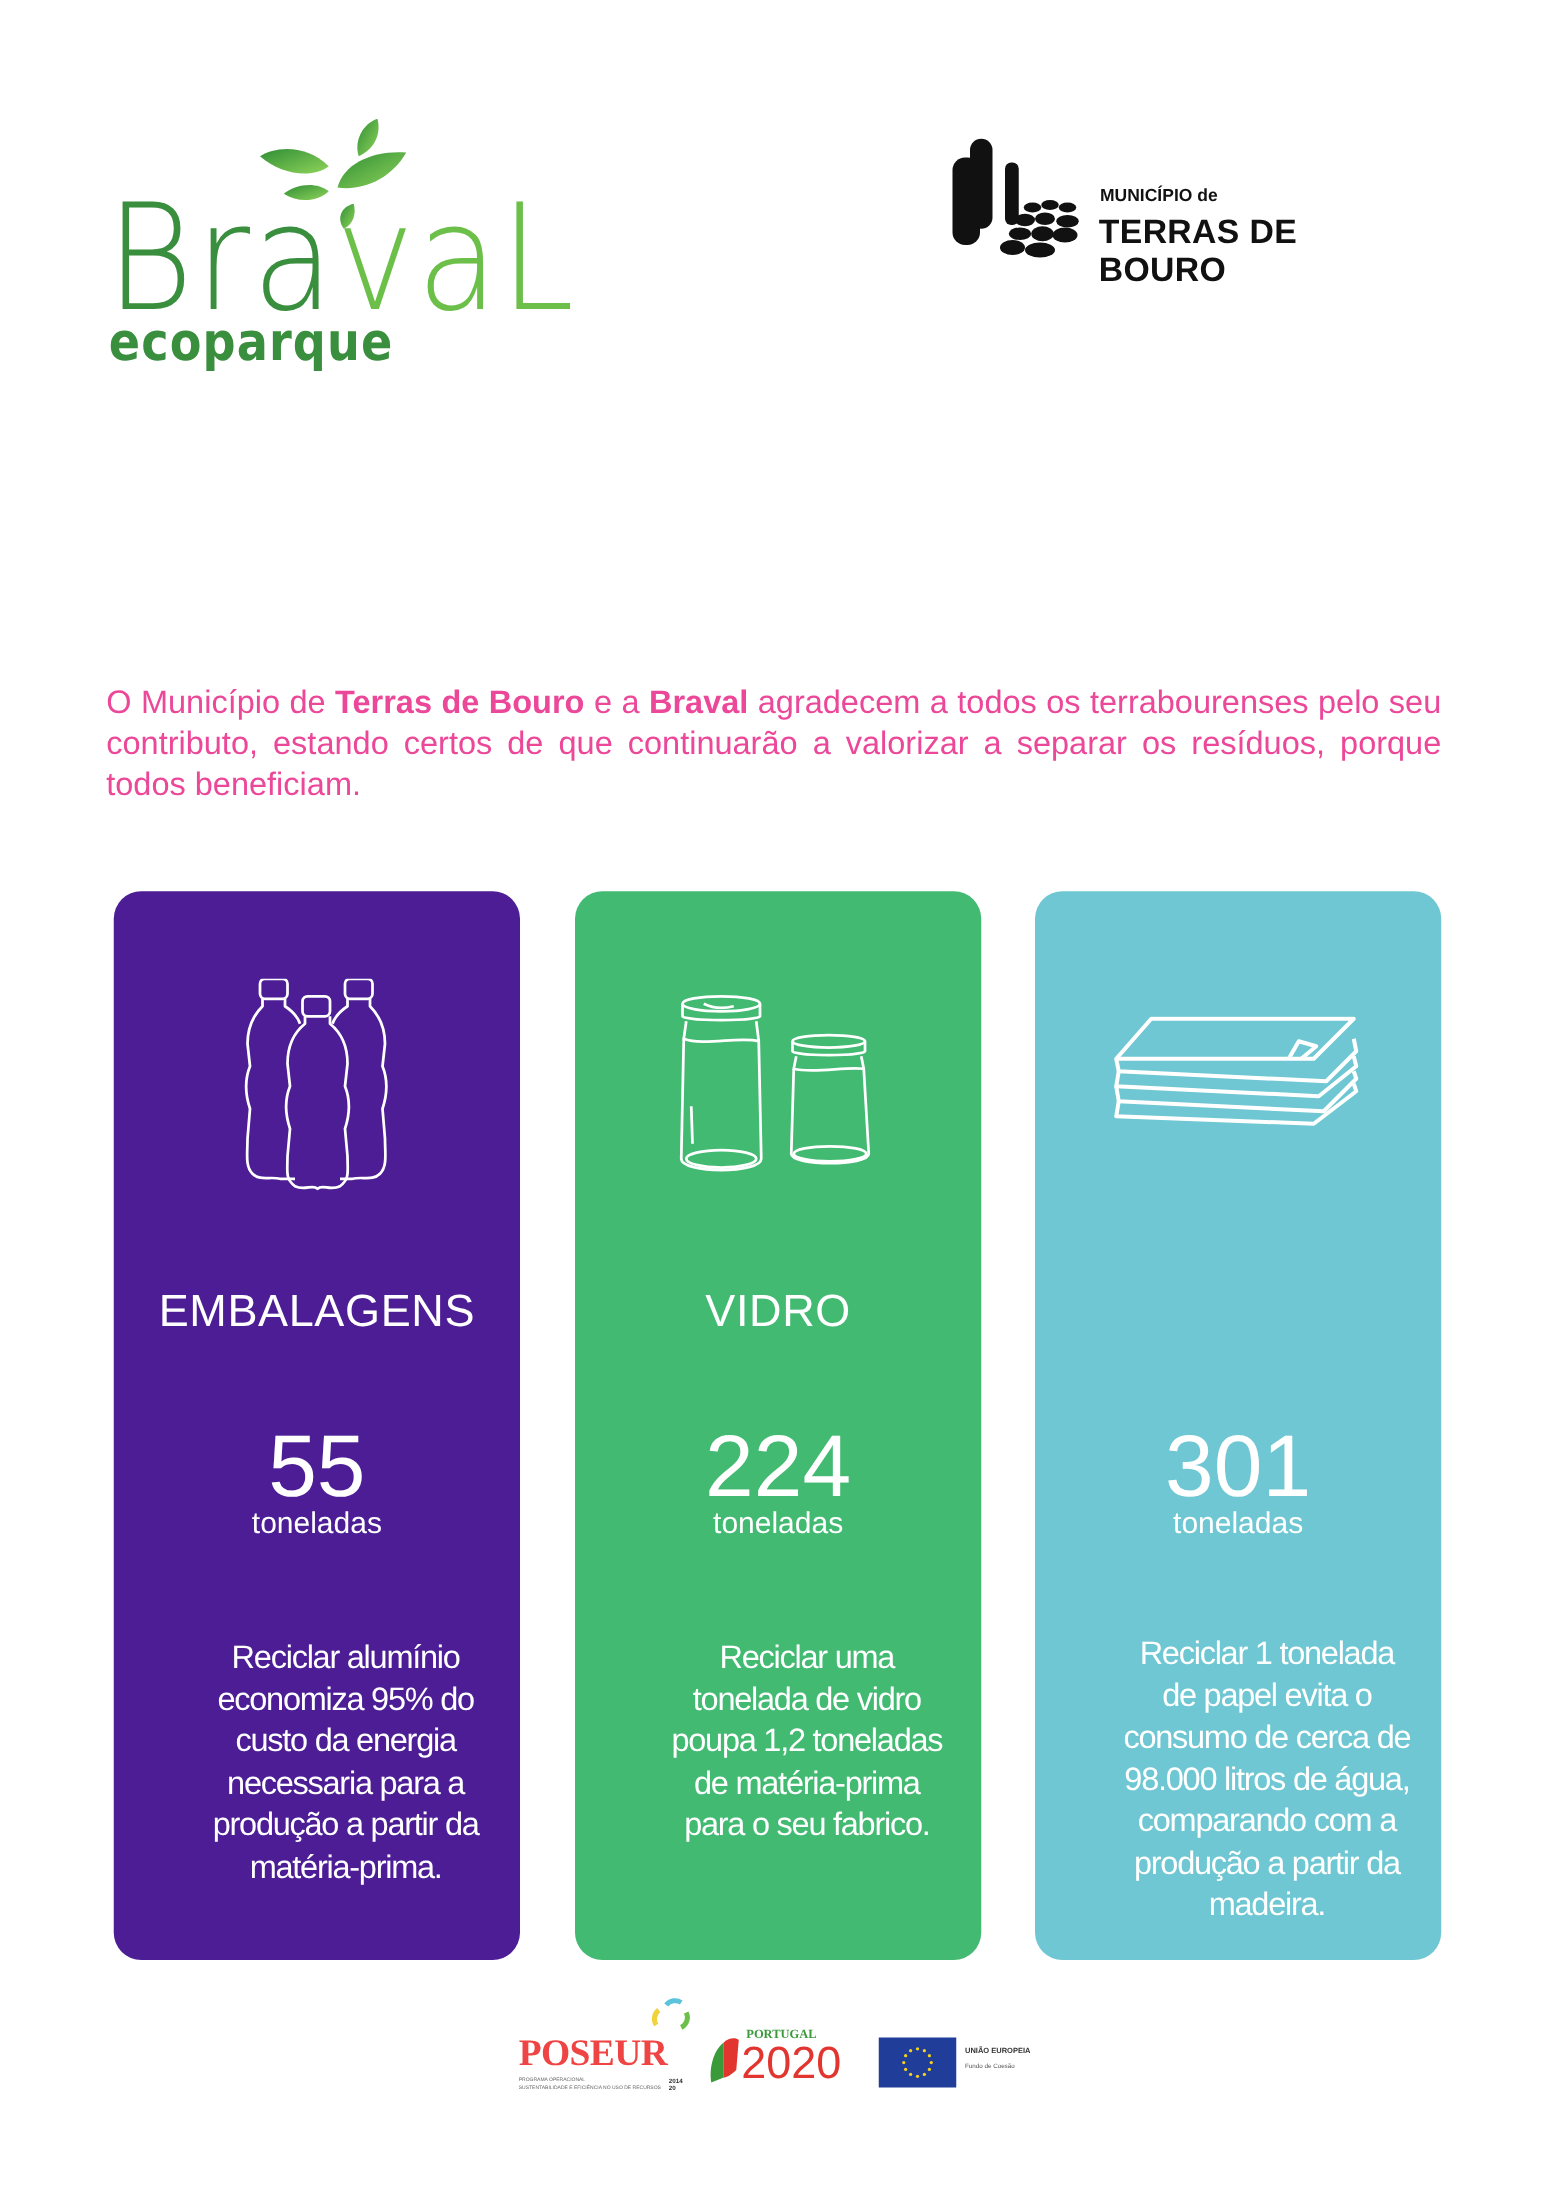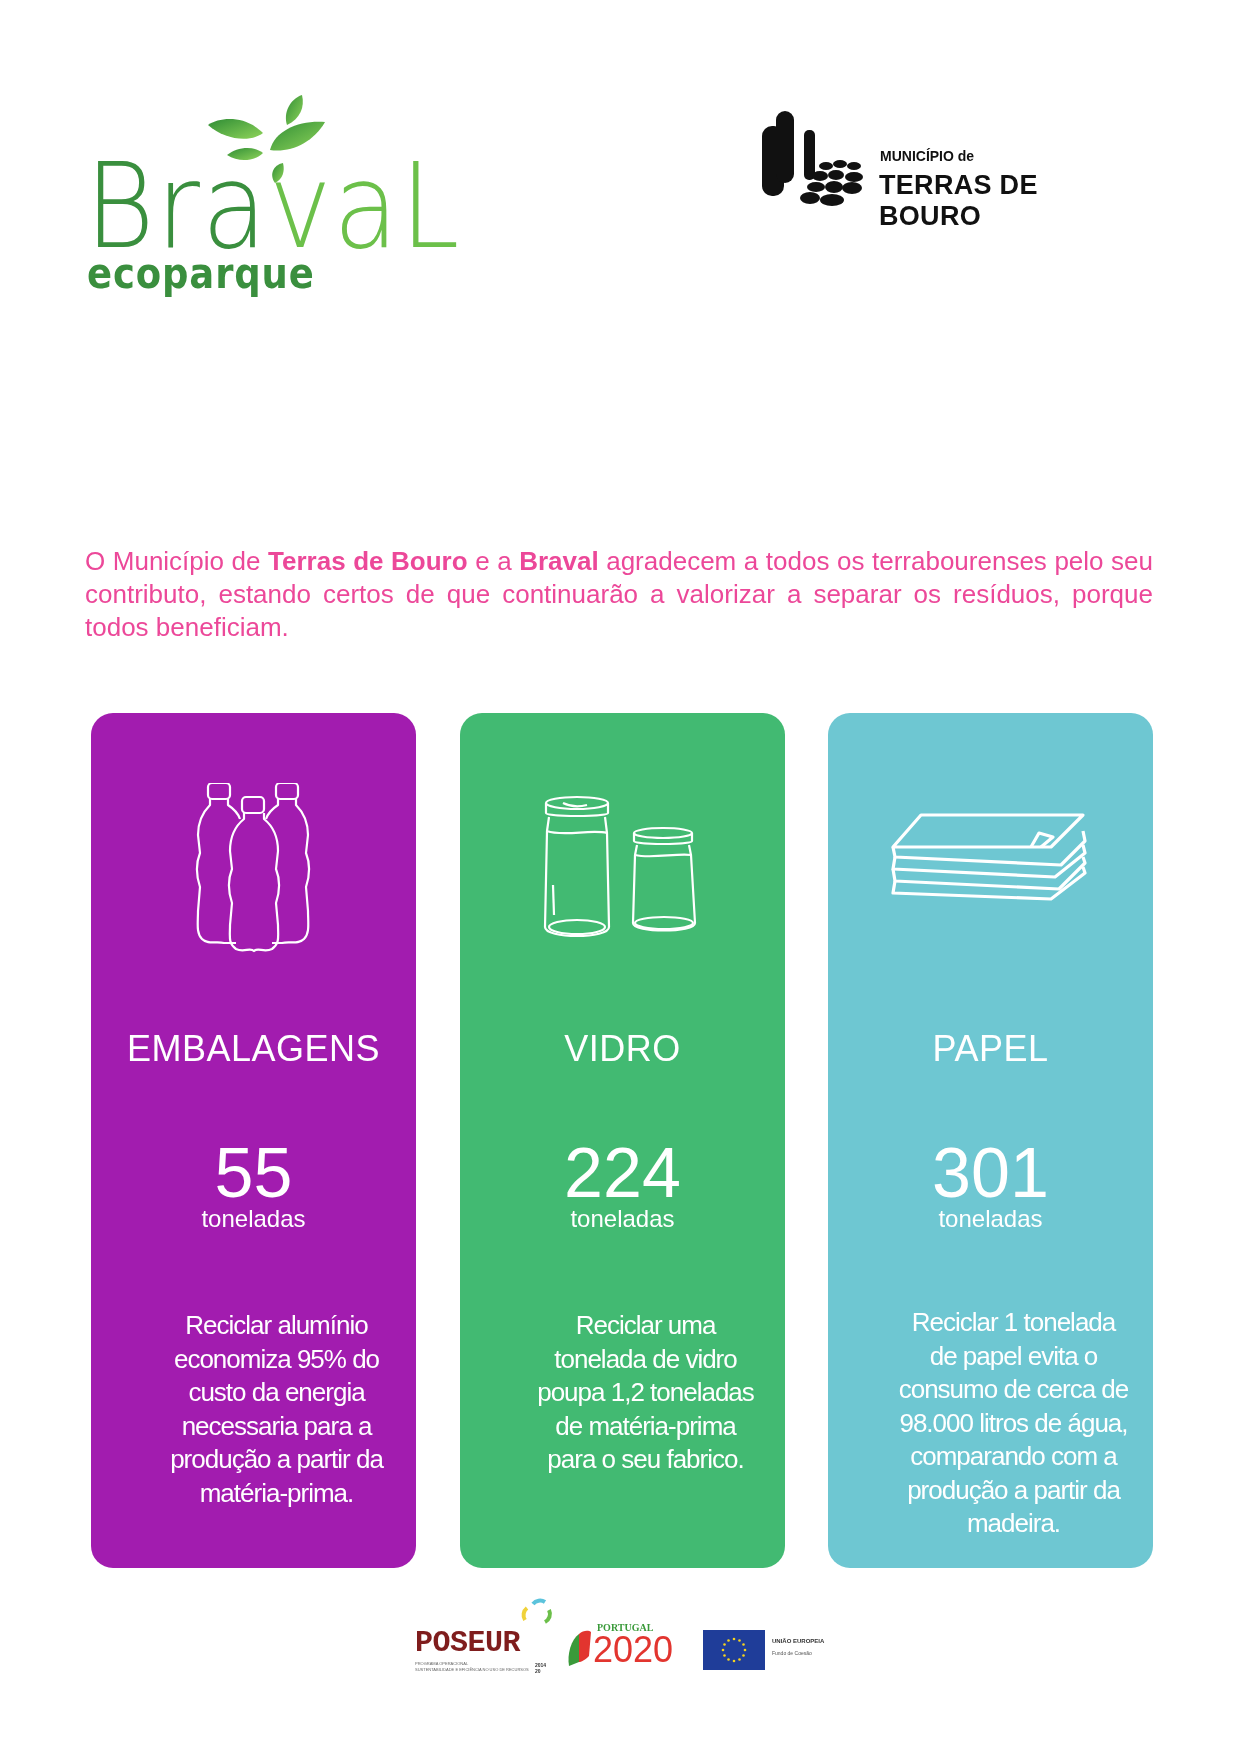--- a/index.html
+++ b/index.html
@@ -144,7 +144,7 @@
 
 <p class="intro"><span>O Município de </span><b>Terras de Bouro</b><span> e a </span><b>Braval</b><span> agradecem a todos os terrabourenses pelo seu contributo, estando certos de que continuarão a valorizar a separar os resíduos, porque todos beneficiam.</span></p>
 
-<div class="card card-1" style="background:#a21caf;">
+<div class="card card-1" style="background:#4c1d95;">
   <div class="card-icon">
     <svg width="120" height="170" viewBox="0 0 120 170" fill="none" stroke="#fff" stroke-width="2.2" stroke-linejoin="round">
 

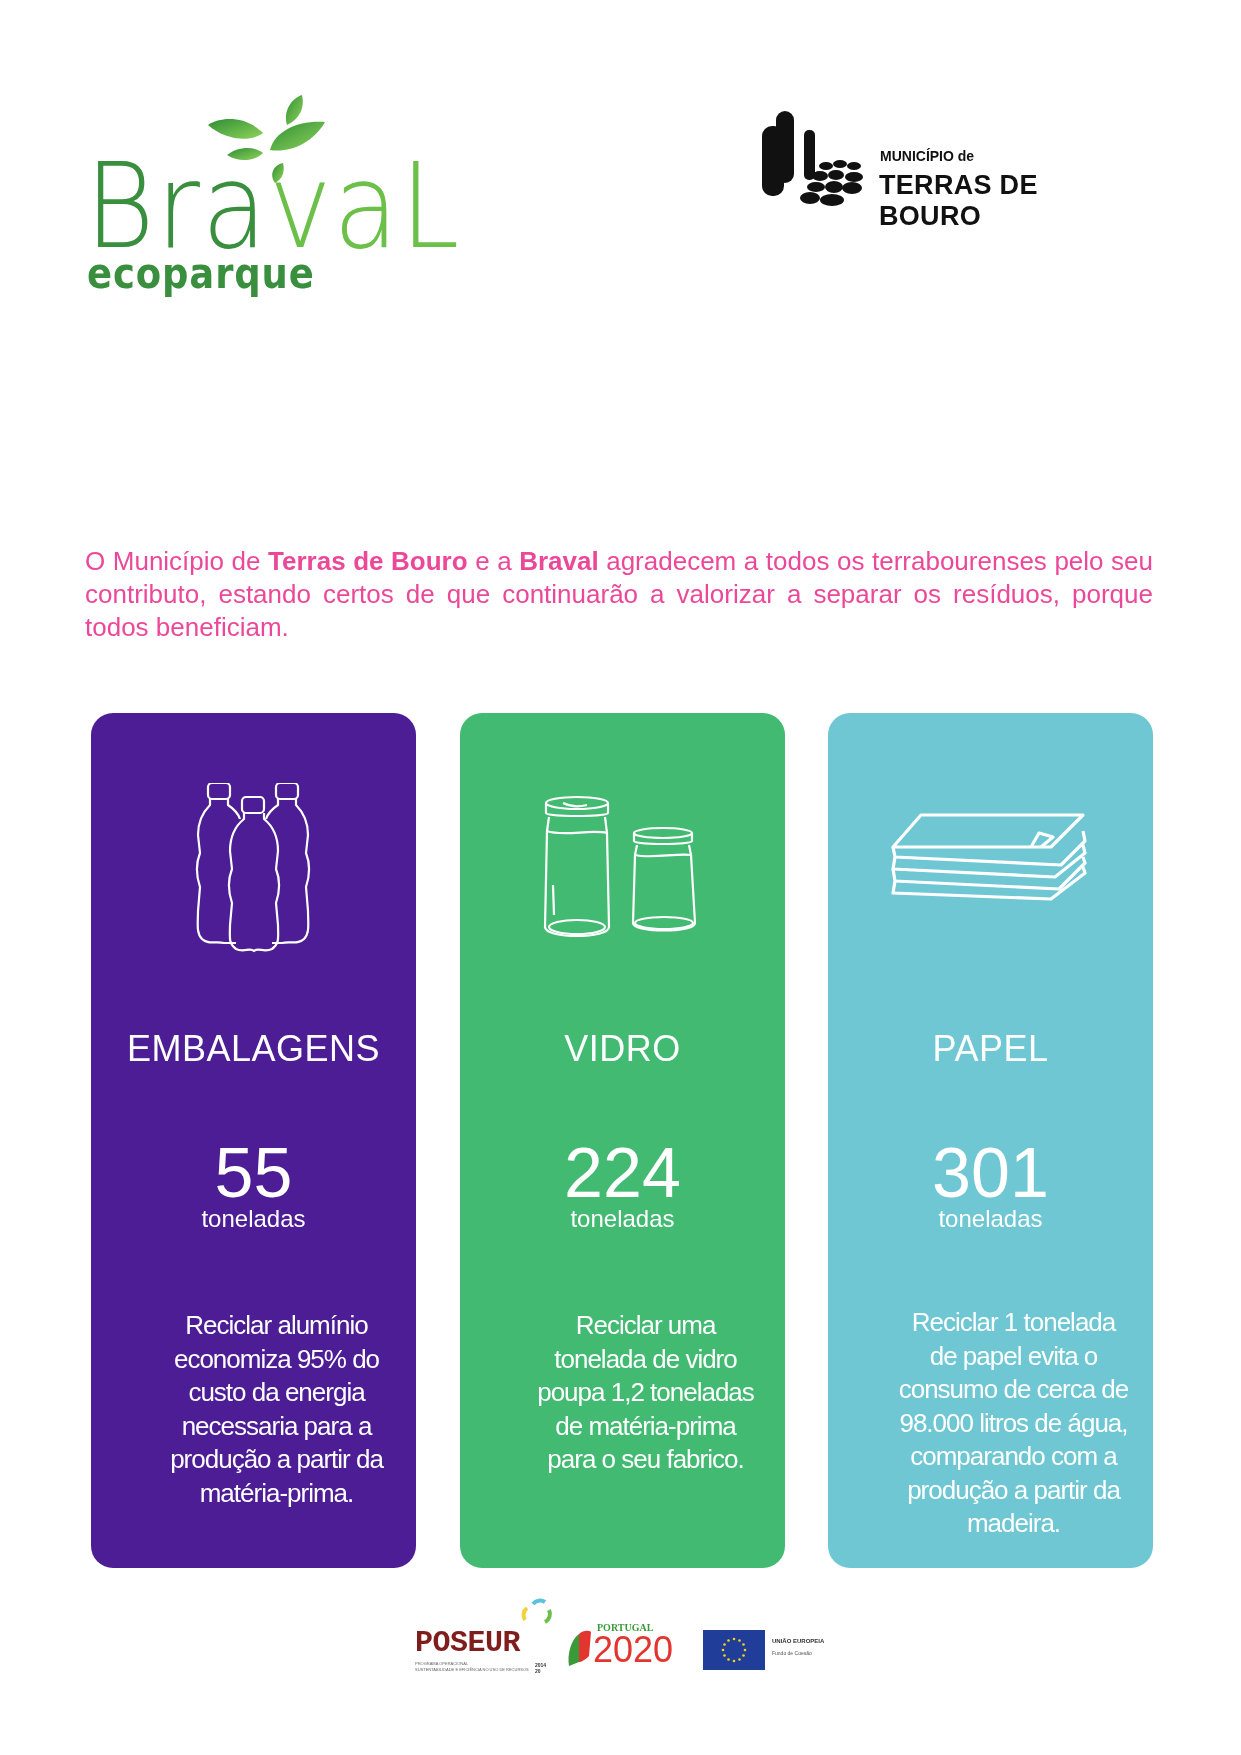--- a/index.html
+++ b/index.html
@@ -202,7 +202,6 @@
       <path d="M4 68 L 2 80 L 160 86 L 194 60 L 192 54"></path>
     </svg>
   </div>
-  <div class="card-title">PAPEL</div>
   <div class="card-value">301</div>
   <div class="card-unit">toneladas</div>
   <div class="card-desc">Reciclar 1 tonelada de papel evita o consumo de cerca de 98.000 litros de água, comparando com a produção a partir da madeira.</div>

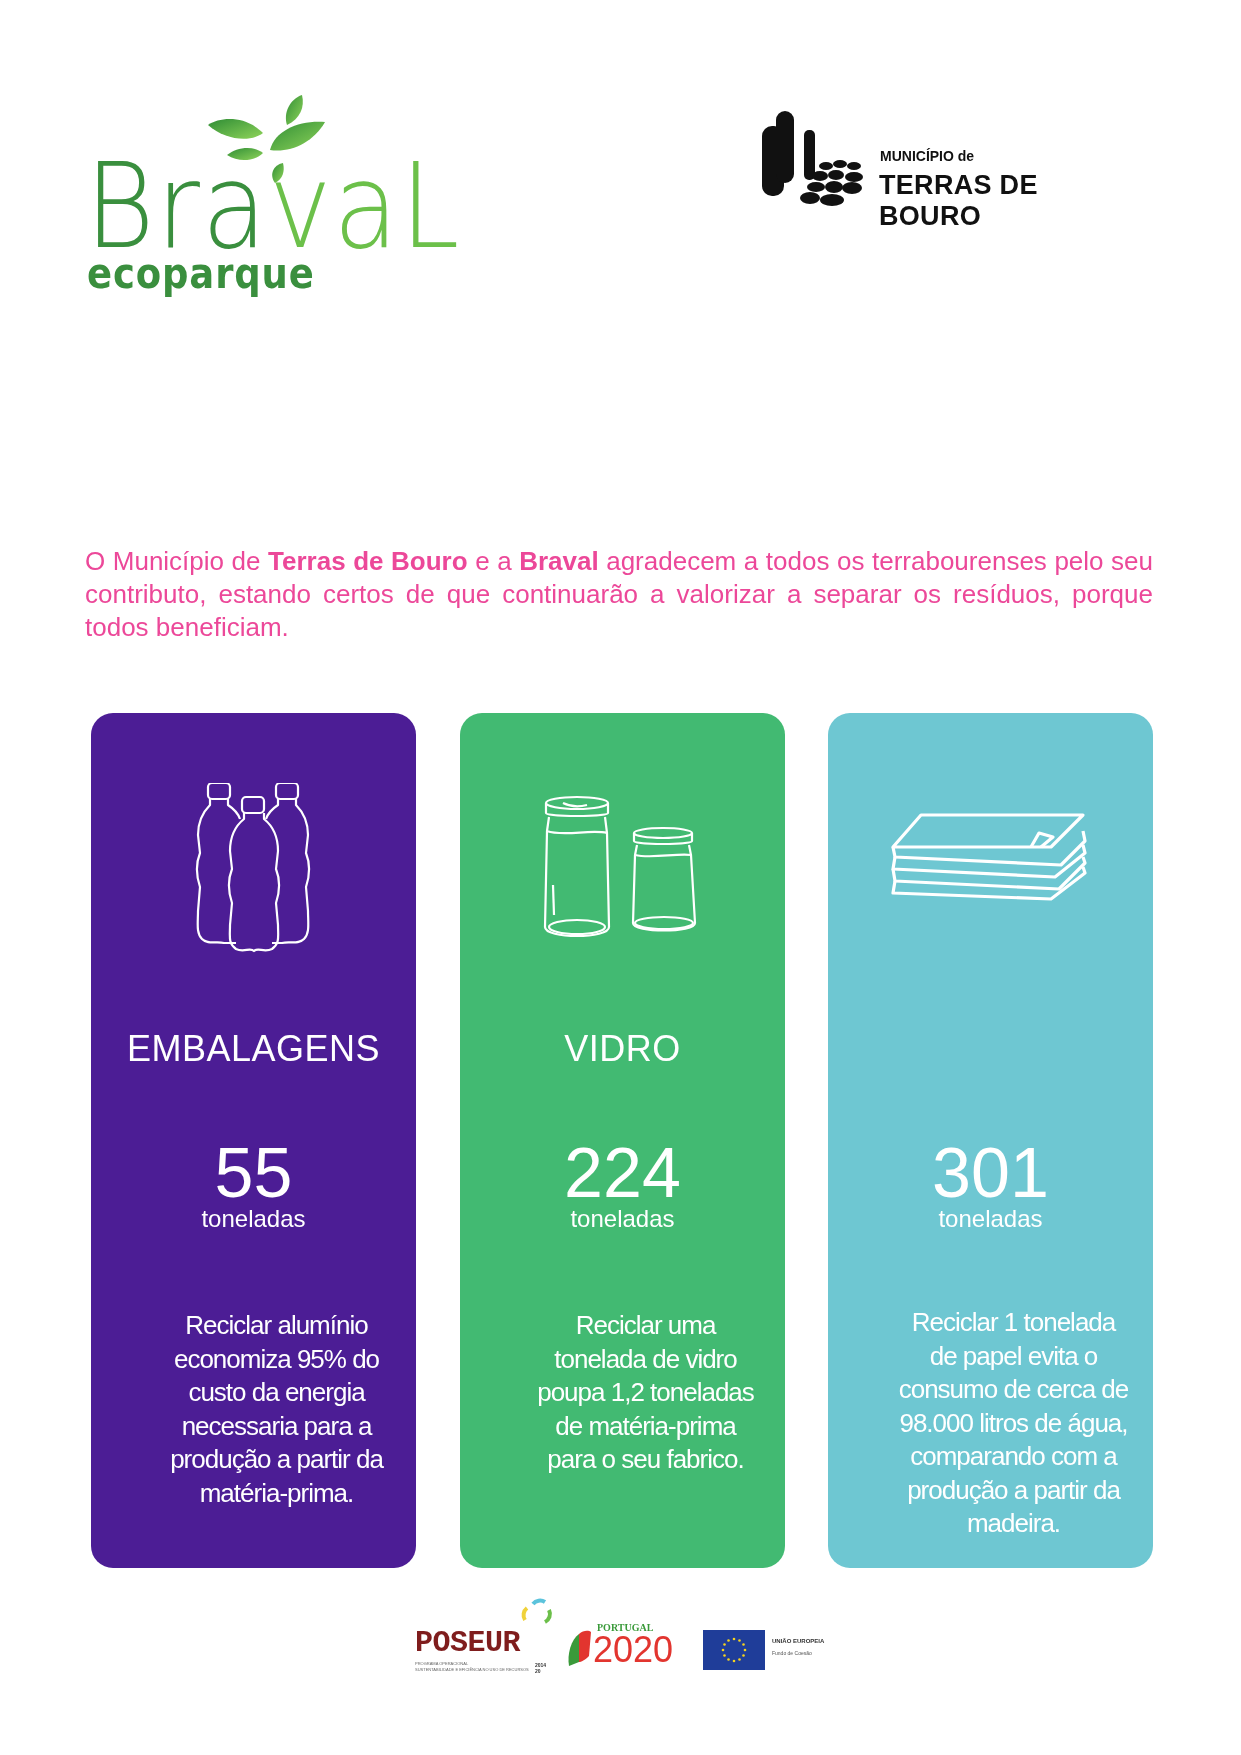--- a/index.html
+++ b/index.html
@@ -77,8 +77,8 @@
   .footer { position: absolute; left: 415px; top: 1600px; width: 420px; height: 75px; }
   .poseur { position: absolute; left: 0; top: 28px; }
   .poseur-word {
-    font-family: Liberation Mono, monospace; font-weight: bold;
-    font-size: 30px; color: #7f1d1d; letter-spacing: -0.5px; line-height: 1;
+    font-family: Liberation Serif, serif; font-weight: bold;
+    font-size: 30px; color: #ef4444; letter-spacing: -0.5px; line-height: 1;
   }
   .poseur-sub {
     font-size: 4px; color: #666; margin-top: 3px; white-space: nowrap;

